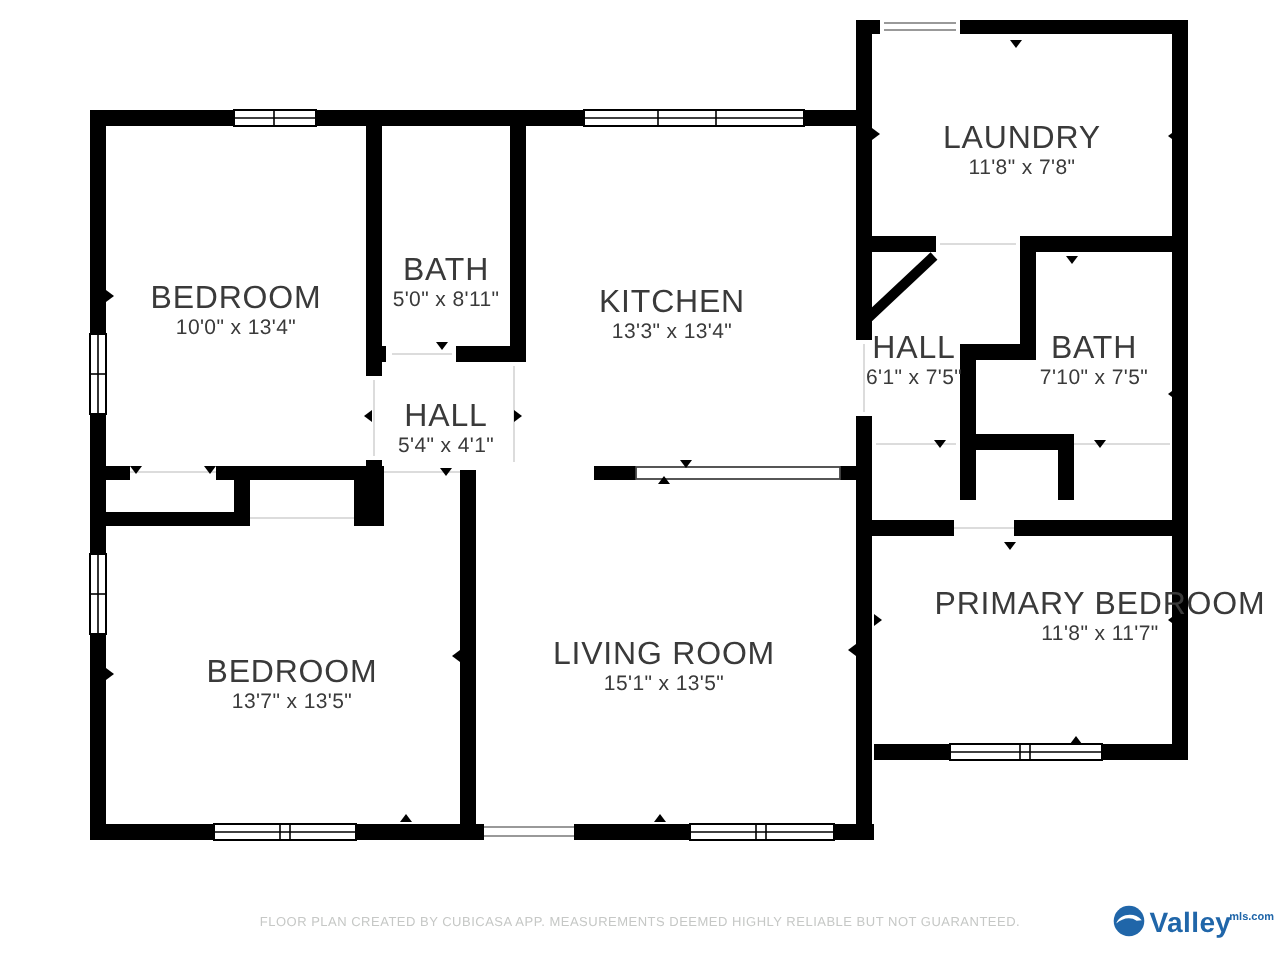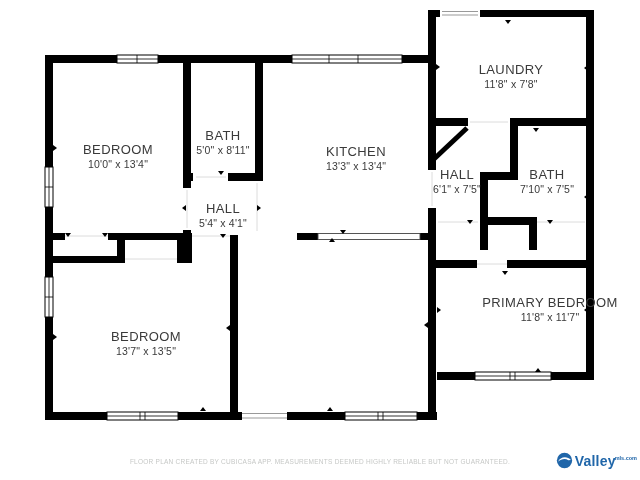--- a/index.html
+++ b/index.html
@@ -8,7 +8,7 @@
   #plan-svg{position:absolute;left:0;top:0;}
   .room-label{position:absolute;transform:translate(-50%,-50%);text-align:center;
               color:#3a3a3a;white-space:nowrap;line-height:15px;}
-  .room-name{font-size:13px;letter-spacing:.4px;}
+  .room-name{font-size:16px;letter-spacing:.4px;}
   .room-dims{font-size:10.5px;letter-spacing:.2px;}
   #footer-disclaimer{position:absolute;left:50%;top:458px;transform:translateX(-50%);
                      font-size:6.5px;letter-spacing:.25px;color:#c6c8c6;white-space:nowrap;}

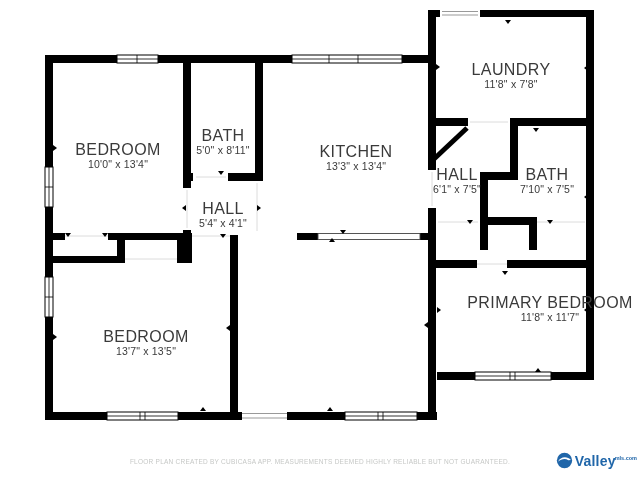--- a/index.html
+++ b/index.html
@@ -187,7 +187,7 @@
     <div class="room-name">BATH</div>
     <div class="room-dims">5'0" x 8'11"</div>
   </div>
-  <div class="room-label" style="left:356px;top:159px;">
+  <div class="room-label" style="left:336px;top:159px;">
     <div class="room-name">KITCHEN</div>
     <div class="room-dims">13'3" x 13'4"</div>
   </div>

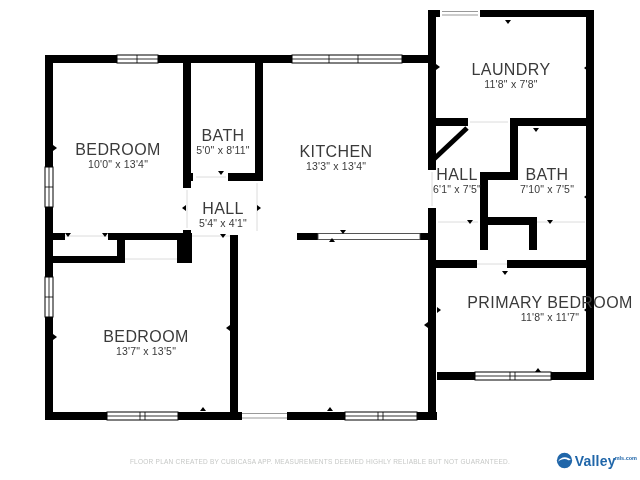--- a/index.html
+++ b/index.html
@@ -211,6 +211,10 @@
     <div class="room-name">BEDROOM</div>
     <div class="room-dims">13'7" x 13'5"</div>
   </div>
+  <div class="room-label" style="left:332px;top:335px;">
+    <div class="room-name">LIVING ROOM</div>
+    <div class="room-dims">15'1" x 13'5"</div>
+  </div>
   <div class="room-label" style="left:510px;top:310px;margin-left:40px;">
     <div class="room-name">PRIMARY BEDROOM</div>
     <div class="room-dims">11'8" x 11'7"</div>

